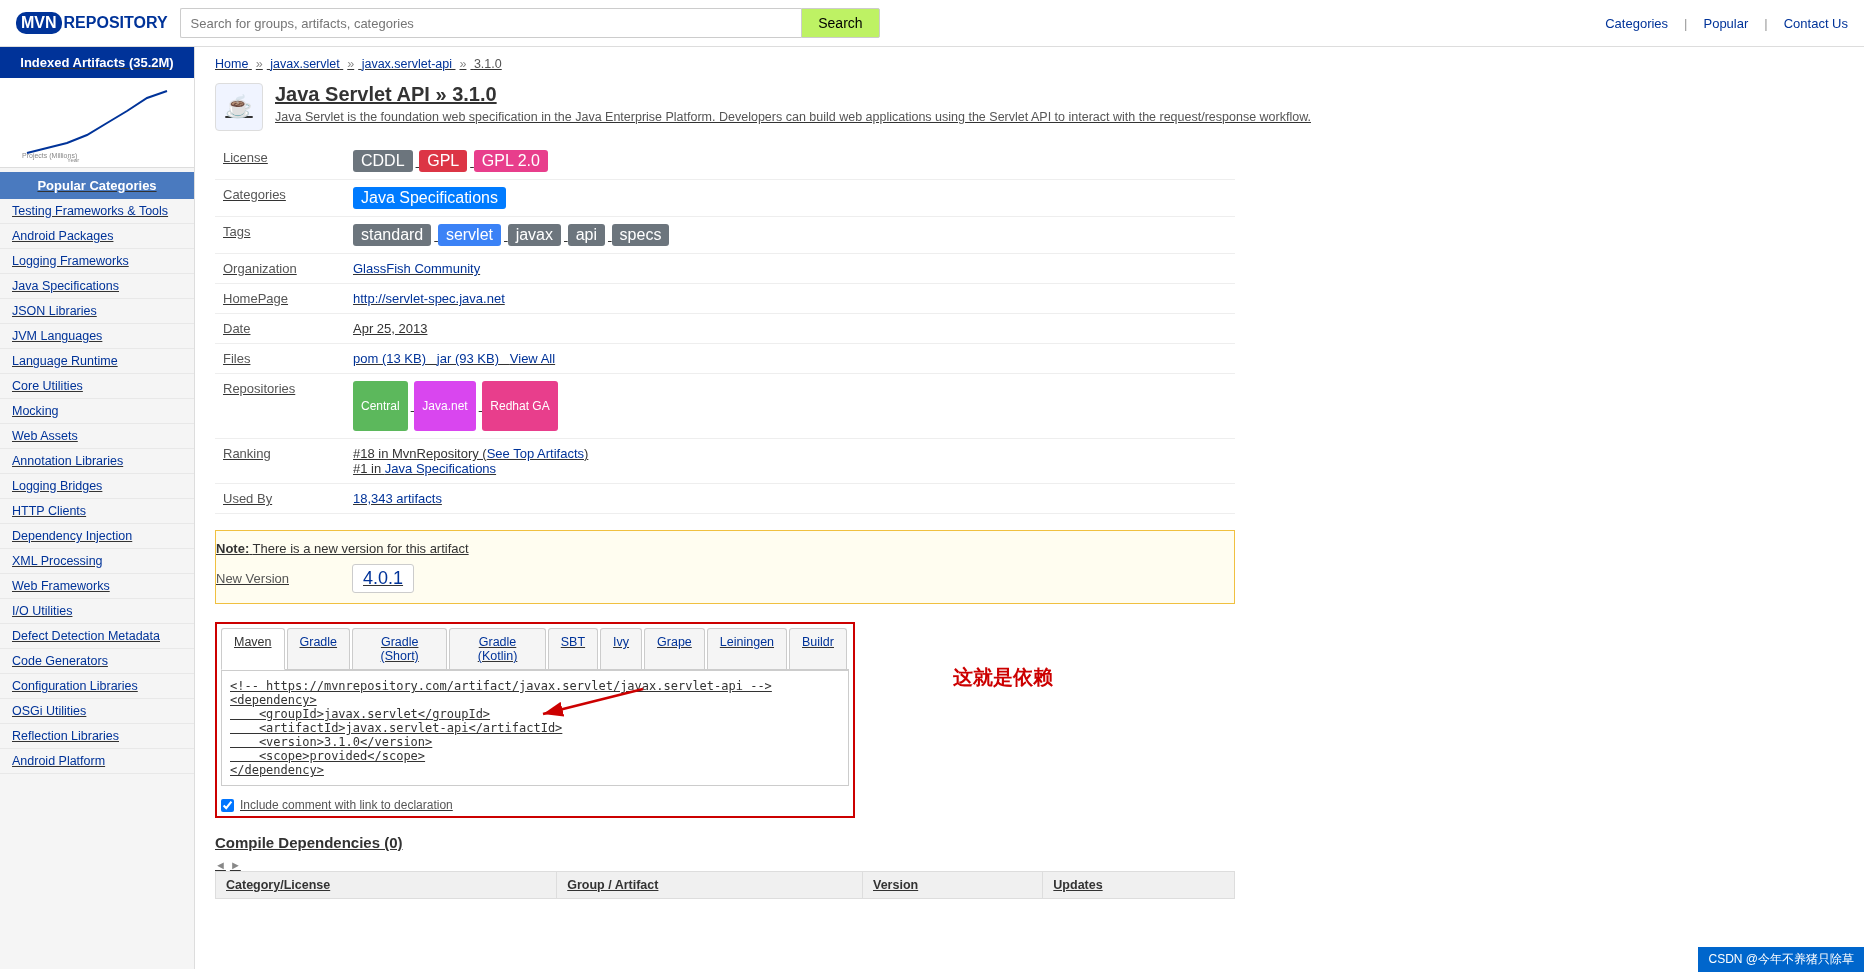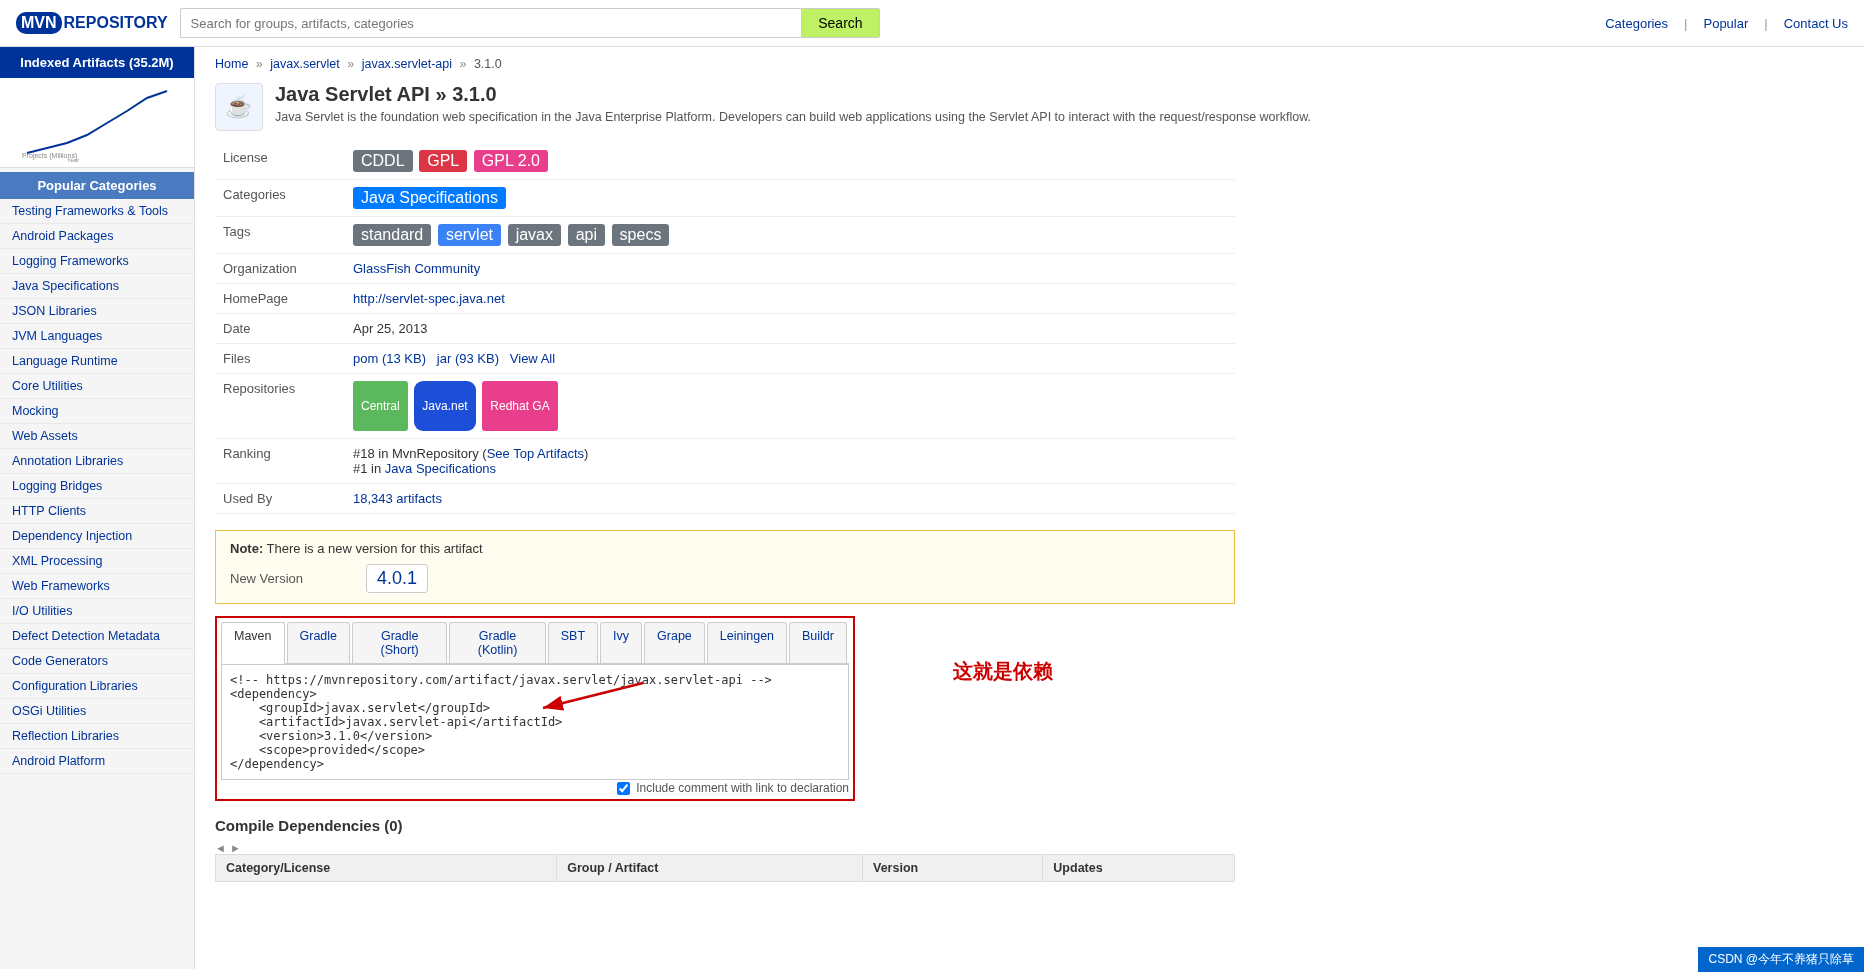--- a/index.html
+++ b/index.html
@@ -65,7 +65,7 @@
     #nav-links .sep { color: #999; }
 
     
-    #layout { display: flex; min-height: calc(100vh - 50px); }
+    #layout { display: flex; min-height: calc(100vh - 50px); text-decoration: underline; }
 
     
     #sidebar {

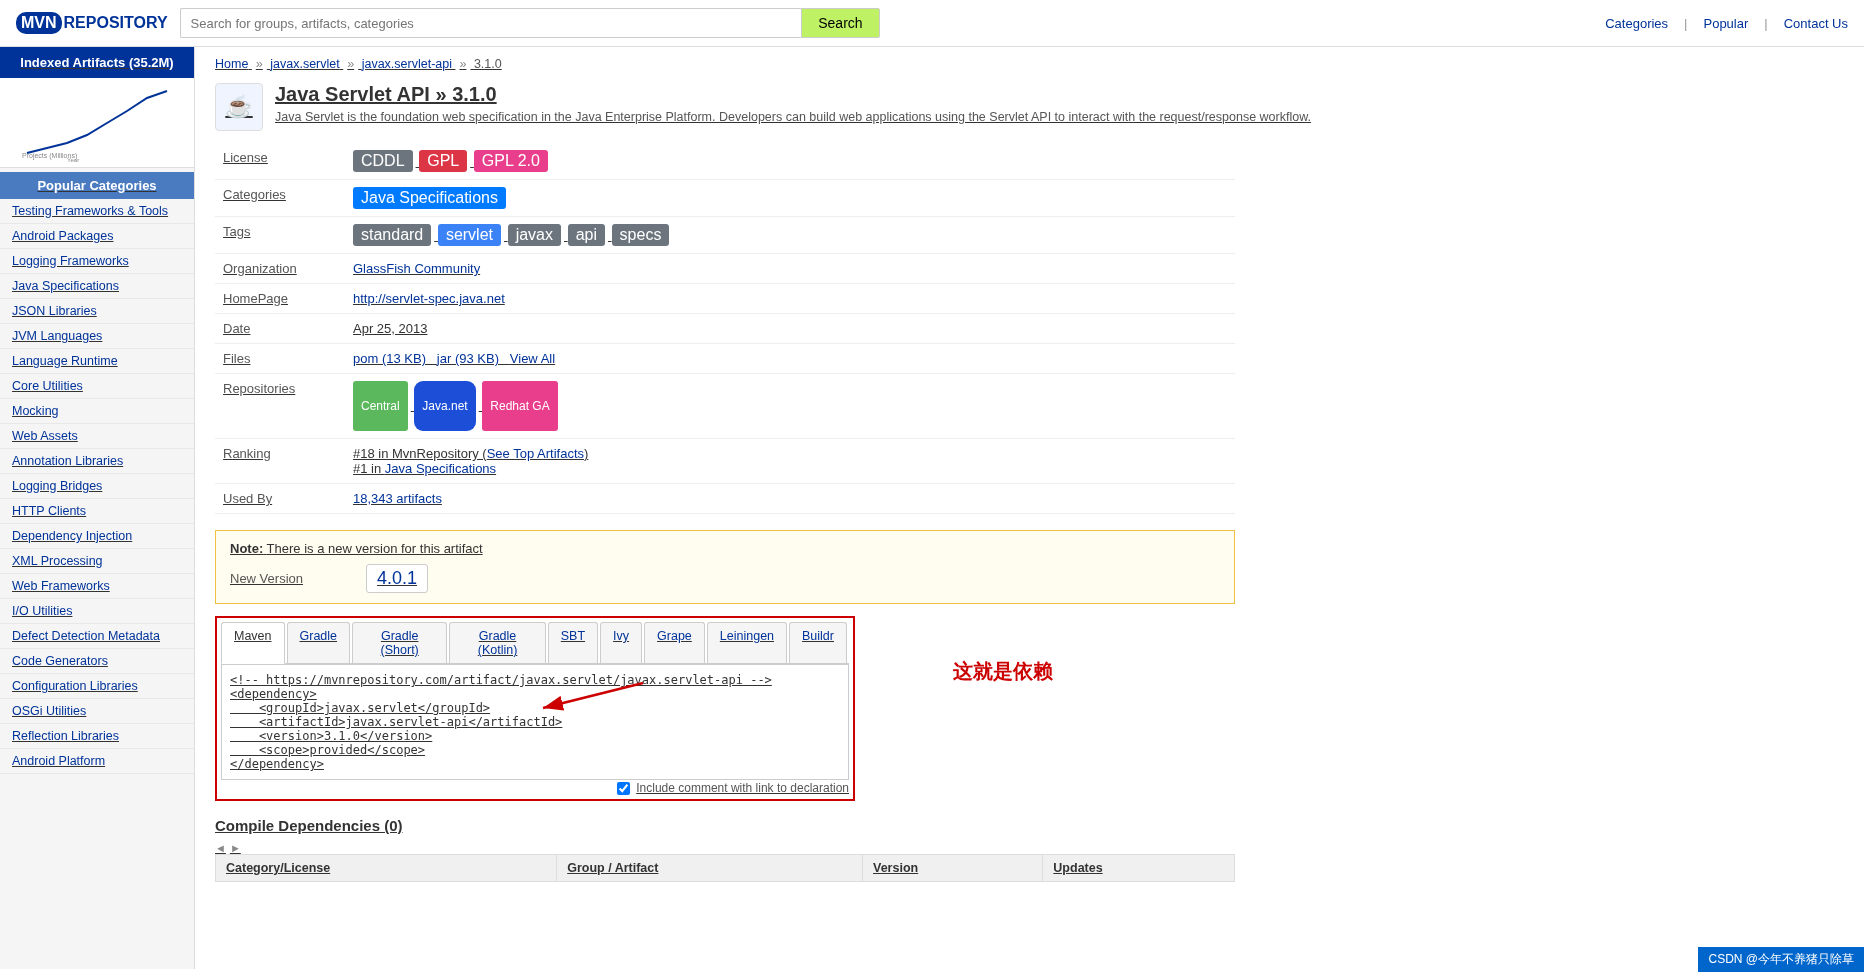--- a/index.html
+++ b/index.html
@@ -197,7 +197,7 @@
       color: #fff;
     }
     .repo-central { background: #5cb85c; }
-    .repo-javanet { background: #1d4ed8; border-radius: 9px; }
+    .repo-javanet { background: #d946ef; }
     .repo-redhat { background: #e83e8c; }
 
     a.link { color: #003399; text-decoration: none; }

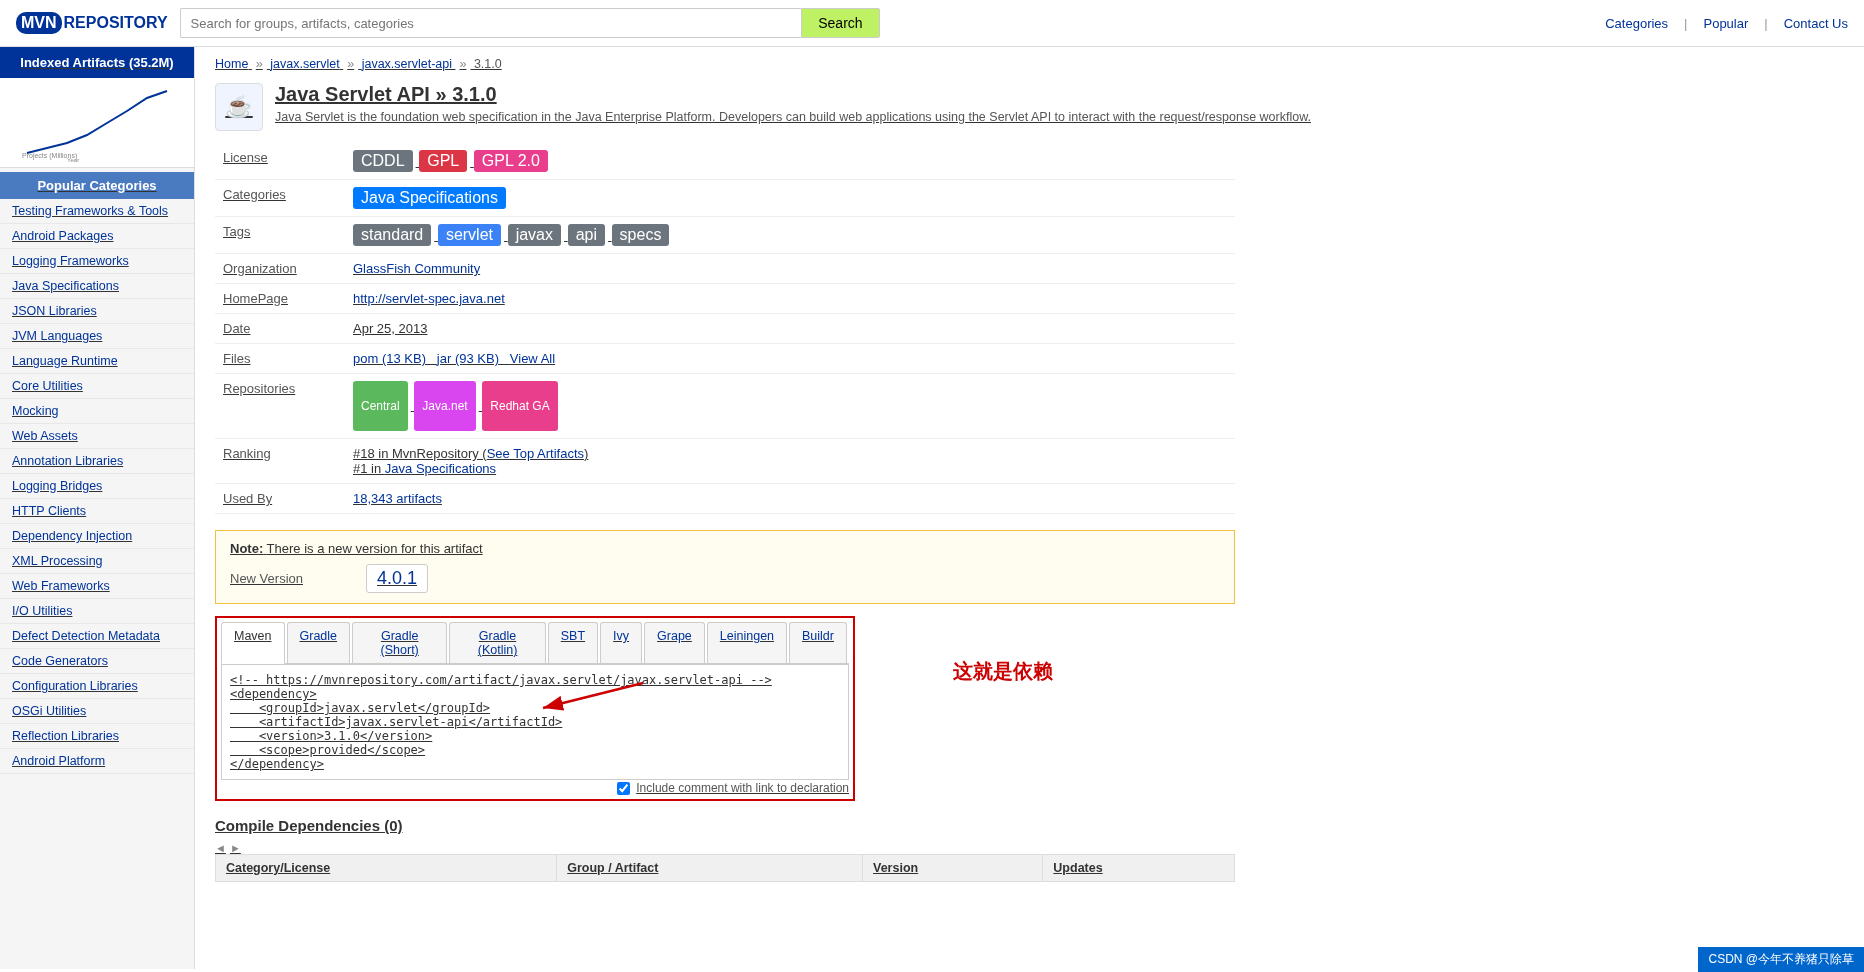--- a/index.html
+++ b/index.html
@@ -206,8 +206,8 @@
     #note-box {
       border: 1px solid #f0c040;
       background: #fffdf0;
-      padding: 10px 14px;
-      margin-bottom: 12px;
+      padding: 10px 0;
+      margin-bottom: 18px;
       max-width: 1020px;
     }
     #note-box .note-title { font-weight: bold; }

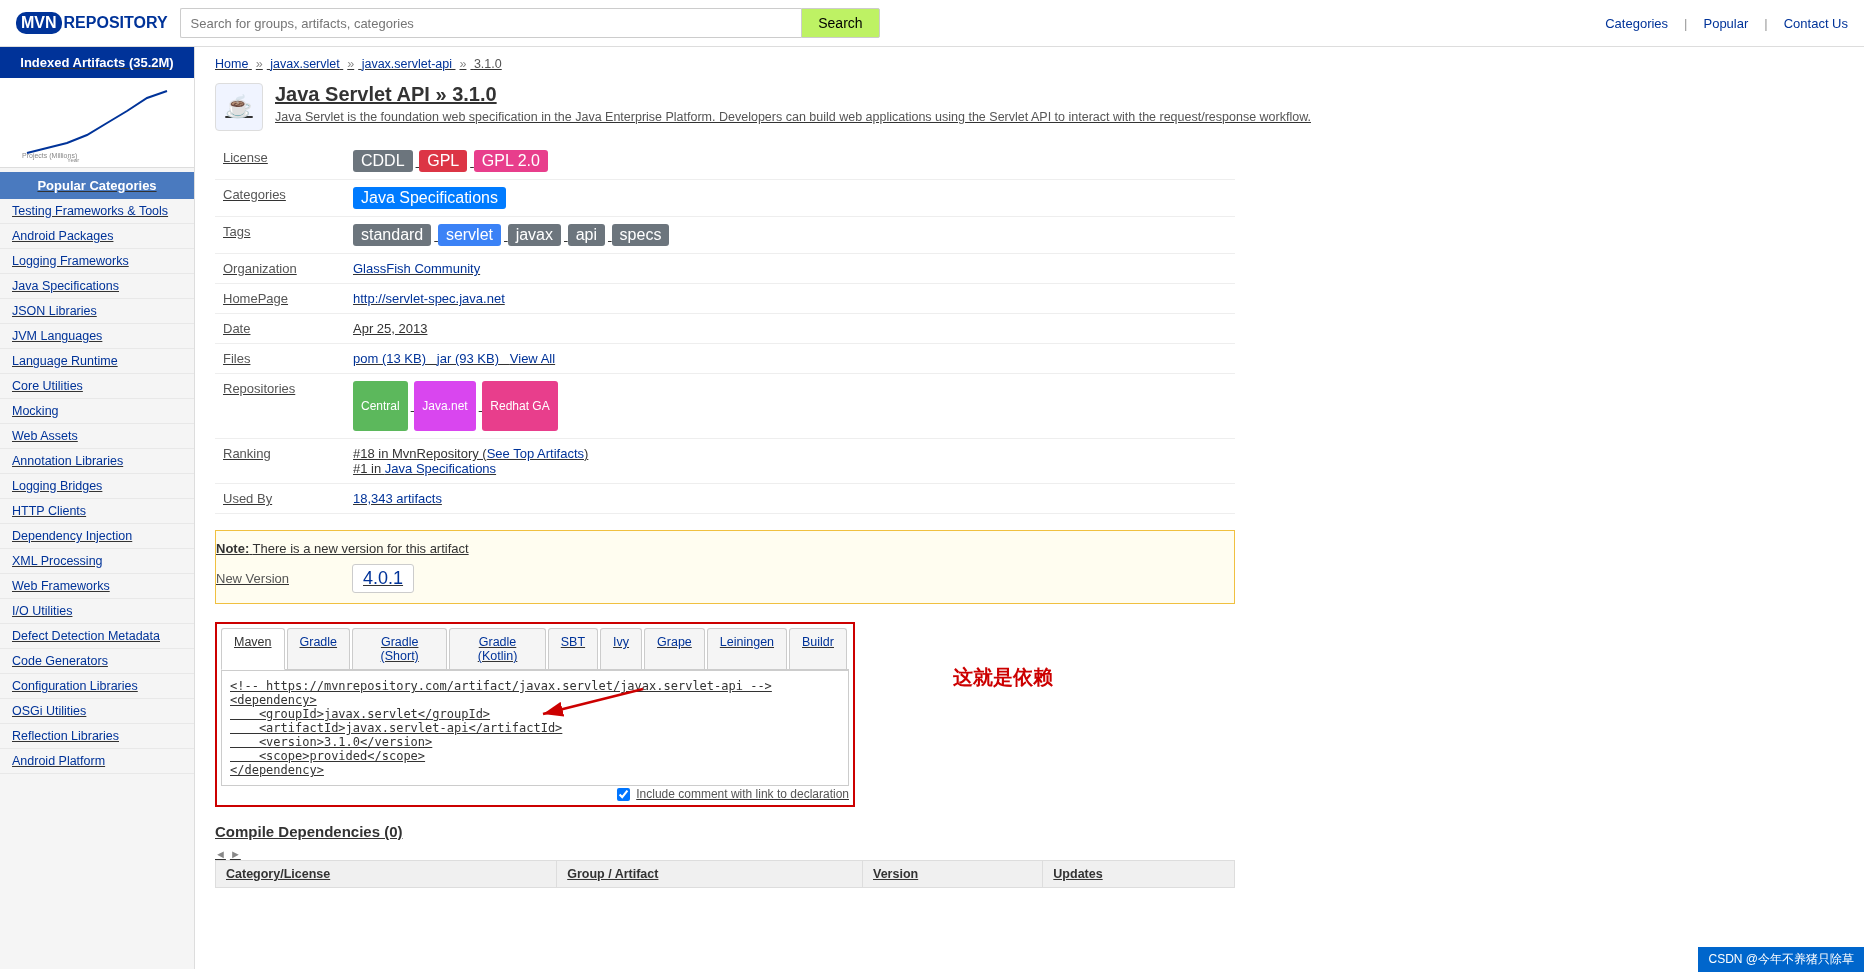--- a/index.html
+++ b/index.html
@@ -291,13 +291,12 @@
       position: relative;
     }
     #include-comment {
-      margin-top: 1px;
+      margin-top: 12px;
       font-size: 12px;
       color: #555;
       display: flex;
       align-items: center;
       gap: 6px;
-      justify-content: flex-end;
     }
 
     

